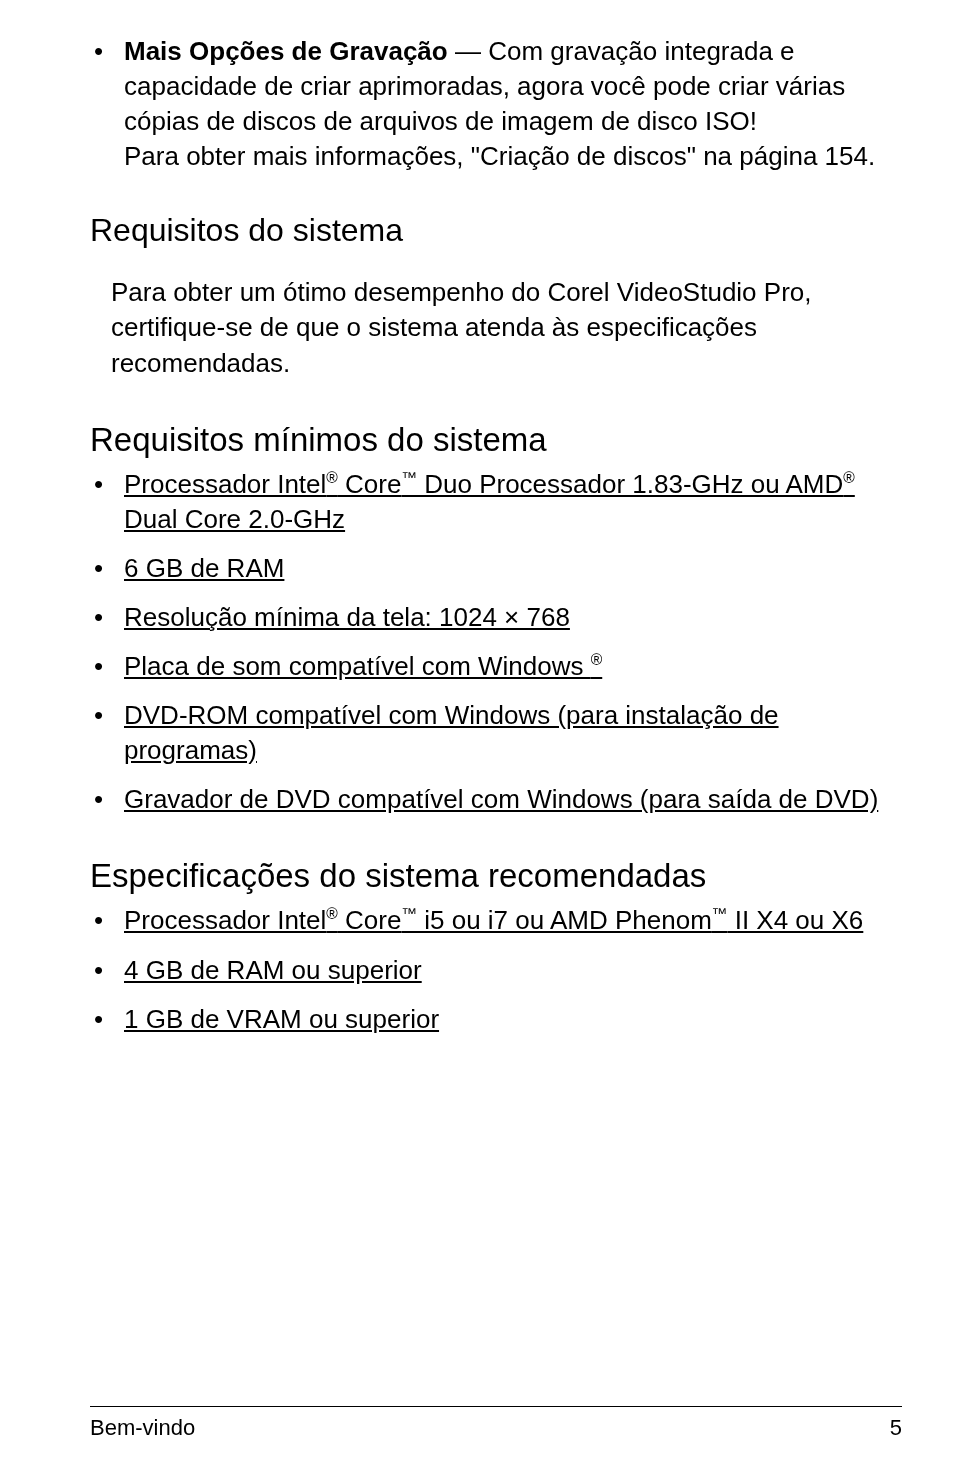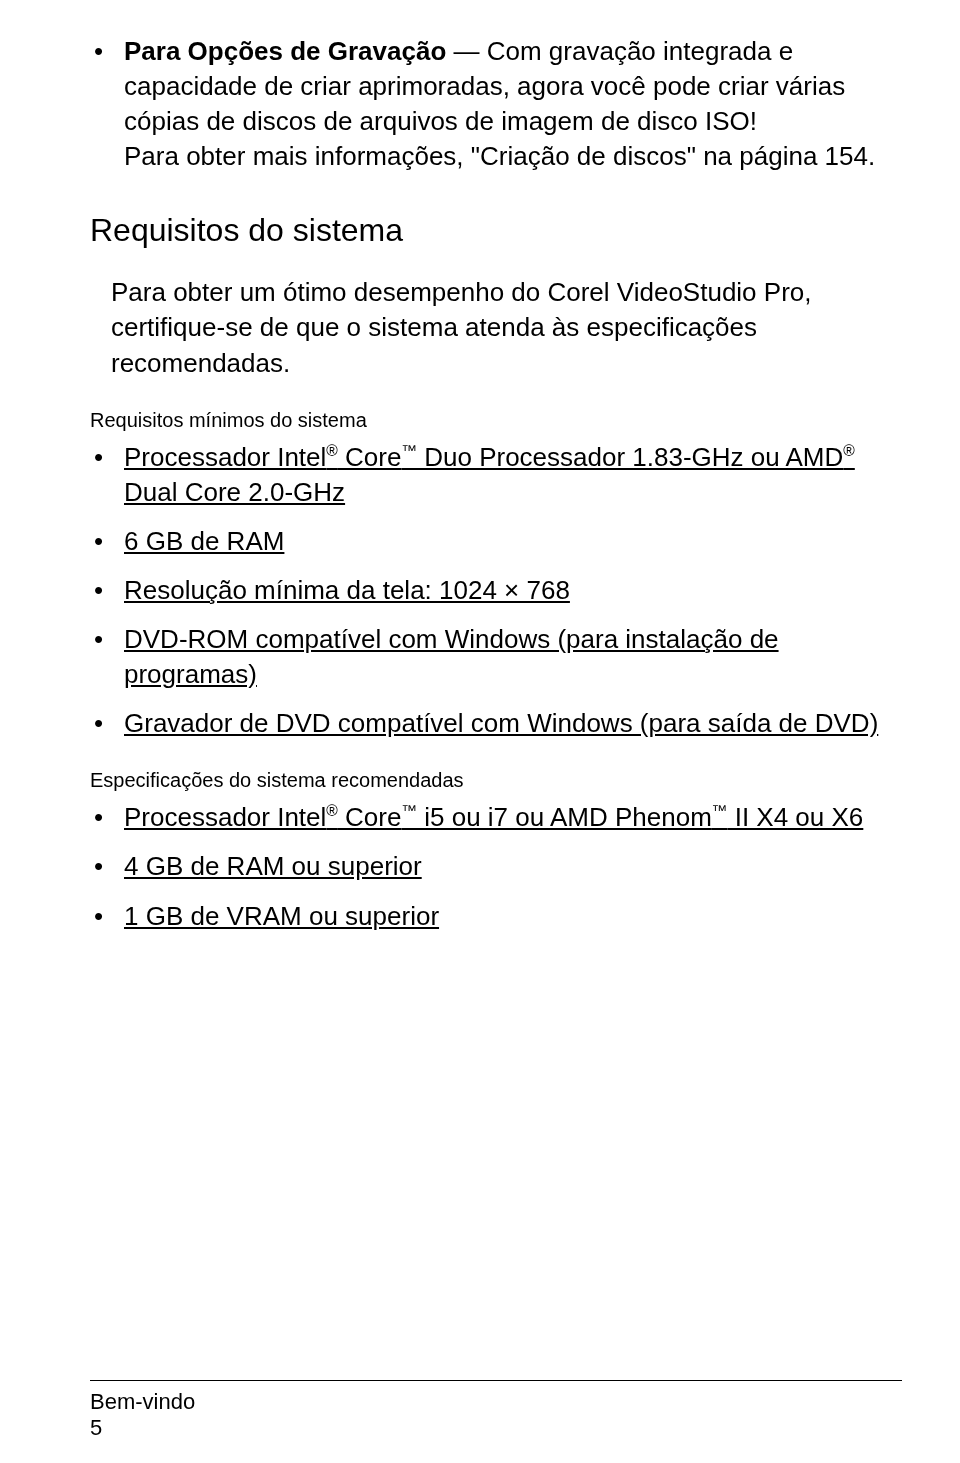--- a/index.html
+++ b/index.html
@@ -93,7 +93,7 @@
 
 <div class="block">
   <p class="feature-lead">
-    <span class="feature-title">Para Opções de Gravação</span><span> — Com gravação integrada e capacidade de criar aprimoradas, agora você pode criar várias cópias de discos de arquivos de imagem de disco ISO!</span>
+    <span class="feature-title">Mais Opções de Gravação</span><span> — Com gravação integrada e capacidade de criar aprimoradas, agora você pode criar várias cópias de discos de arquivos de imagem de disco ISO!</span>
   </p>
   <p class="feature-sub">Para obter mais informações, "Criação de discos" na página 154.</p>
 </div>

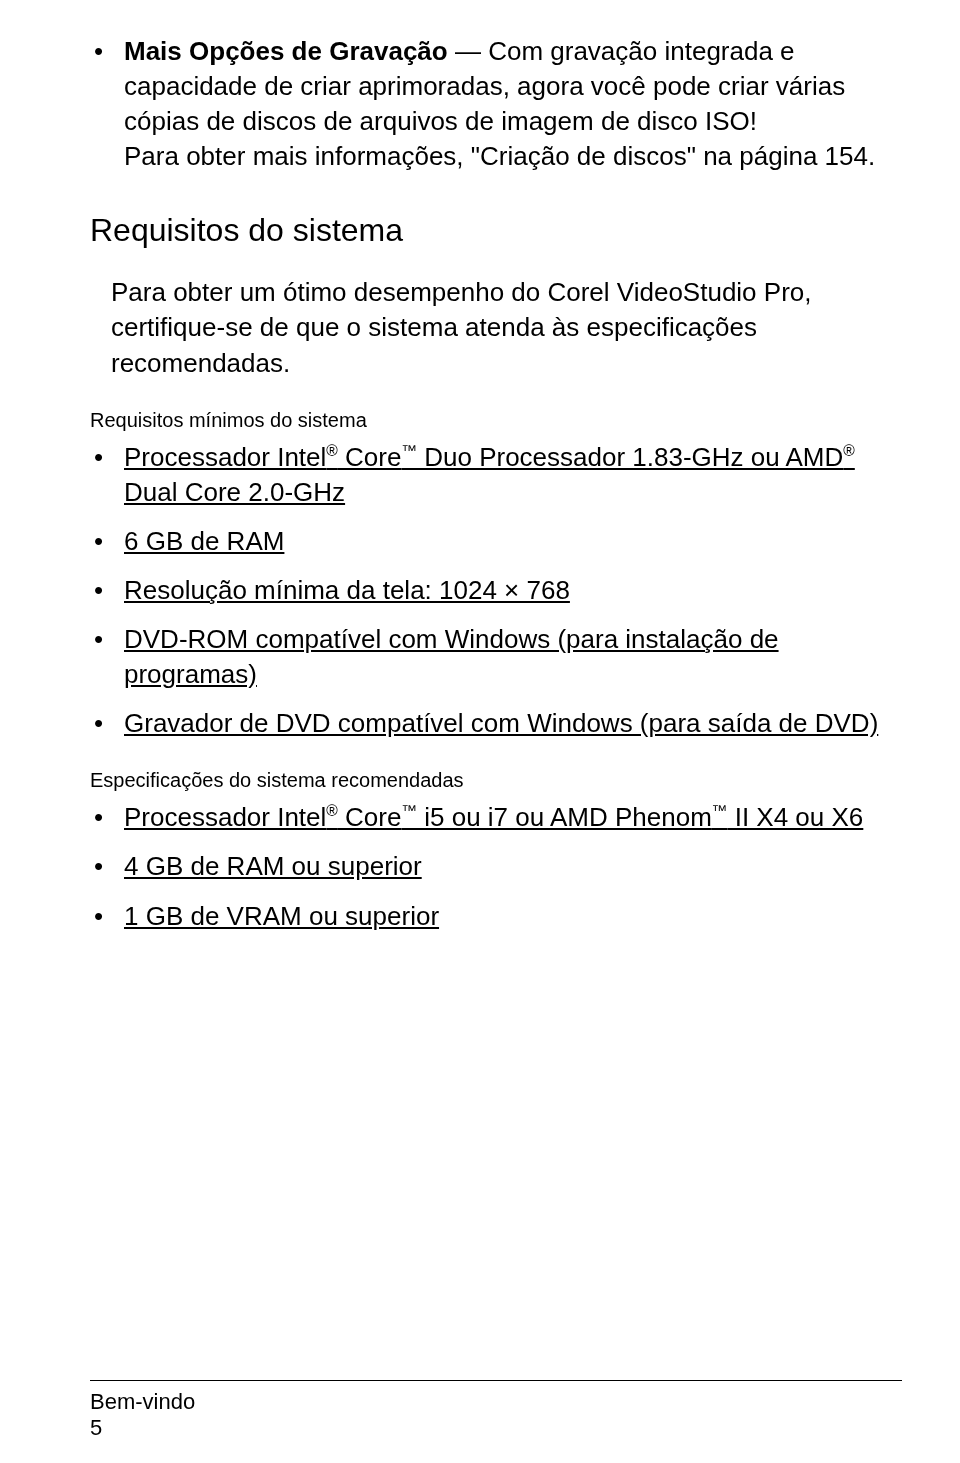--- a/index.html
+++ b/index.html
@@ -43,9 +43,9 @@
       margin-bottom: 26px;
     }
     .h3 {
-      font-size: 20px;
+      font-size: 33px;
       font-weight: 500;
-      margin-top: 28px;
+      margin-top: 40px;
       margin-bottom: 8px;
     }
     .para {

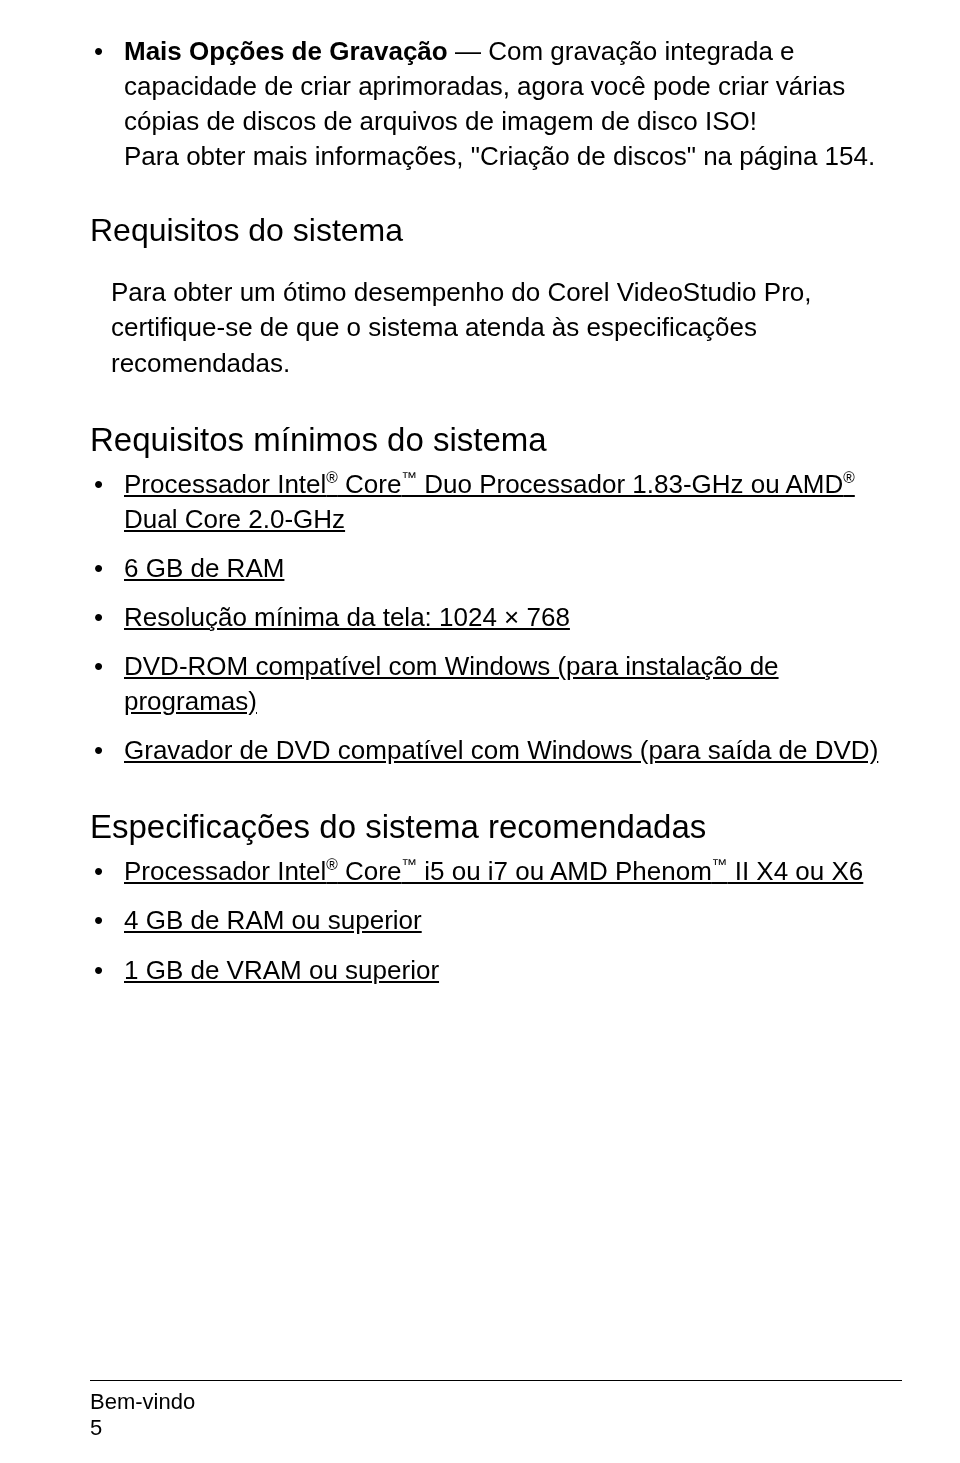--- a/index.html
+++ b/index.html
@@ -108,6 +108,9 @@
   </li>
   <li>6 GB de RAM</li>
   <li>Resolução mínima da tela: 1024 × 768</li>
+  <li>
+    <span>Placa de som compatível com Windows </span><span class="sup">®</span>
+  </li>
   <li>DVD-ROM compatível com Windows (para instalação de programas)</li>
   <li>Gravador de DVD compatível com Windows (para saída de DVD)</li>
 </ul>

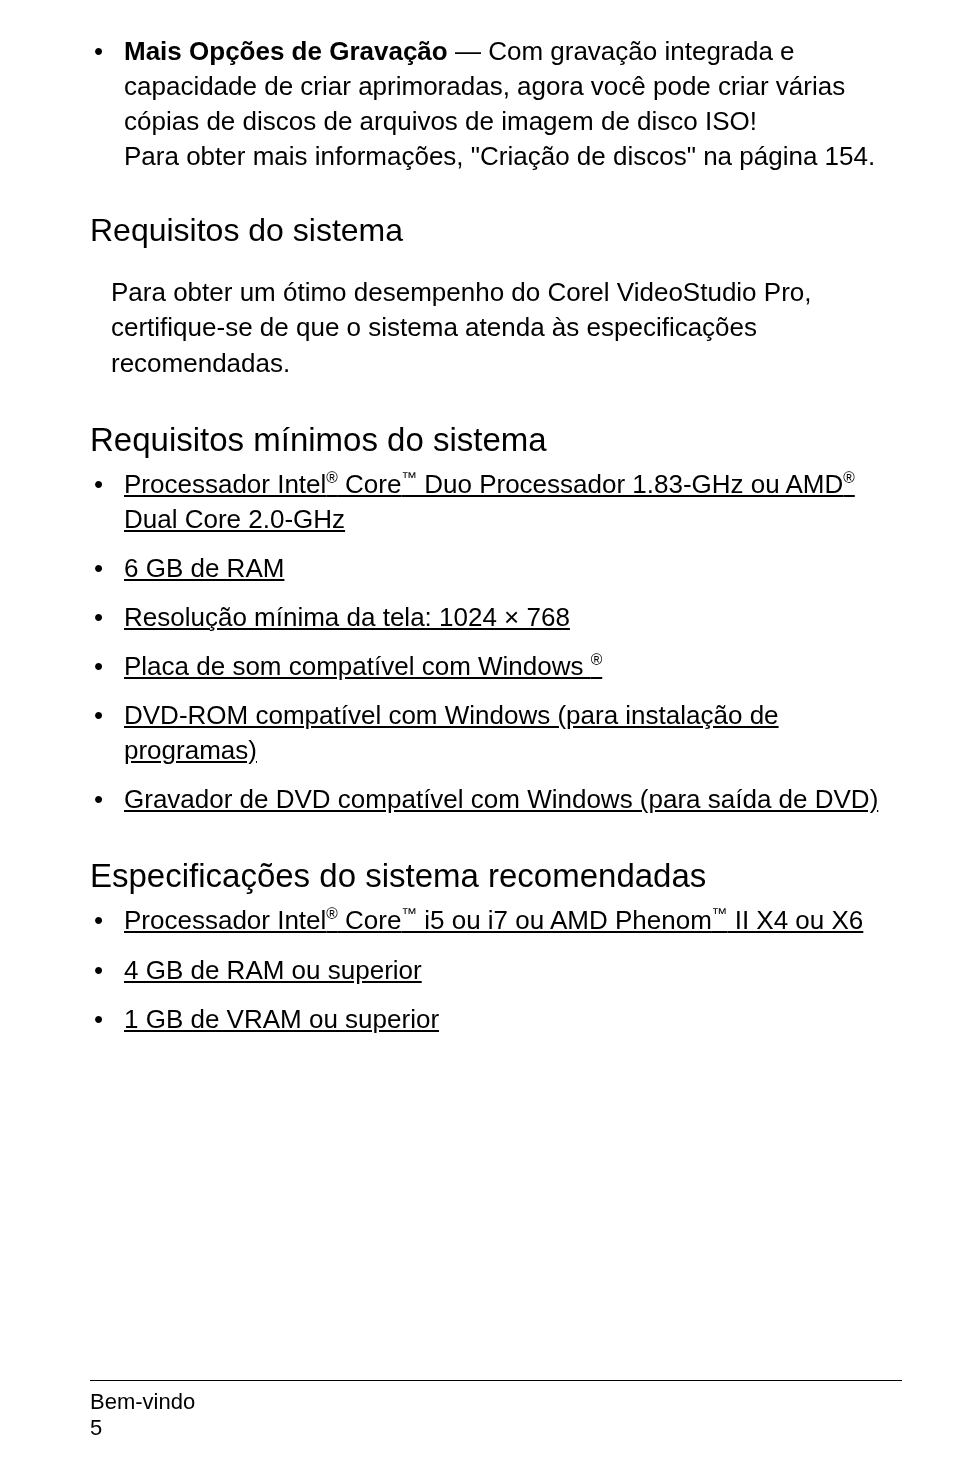--- a/index.html
+++ b/index.html
@@ -85,7 +85,6 @@
       justify-content: space-between;
       font-size: 22px;
       font-weight: 300;
-      flex-direction: column;
     }
   </style>
 </head>

